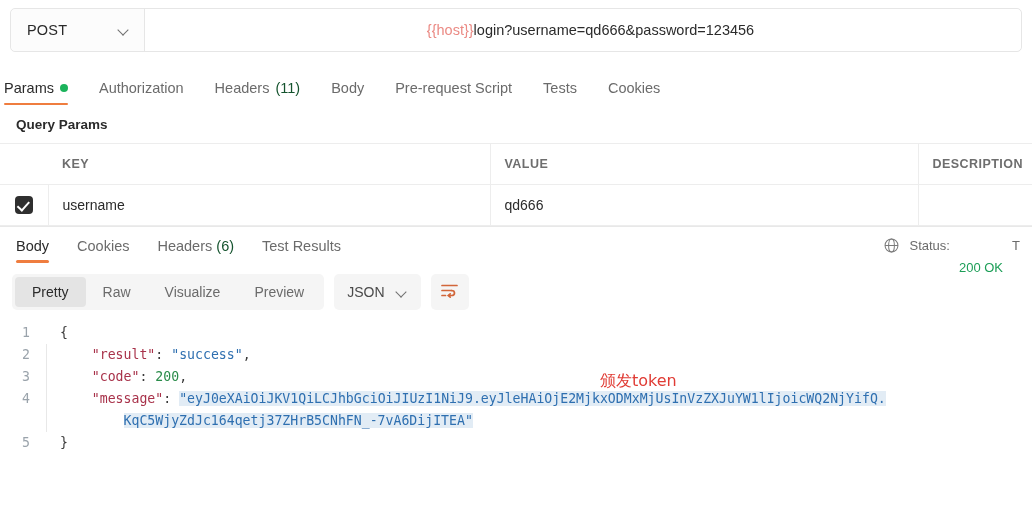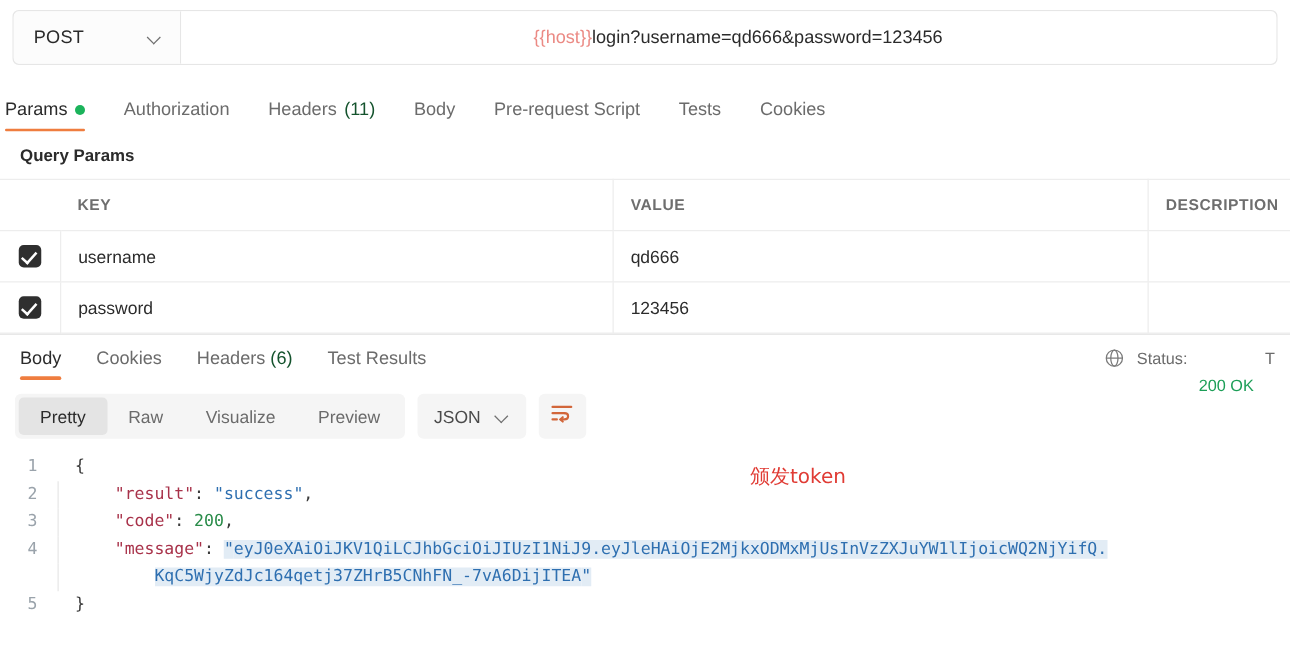--- a/index.html
+++ b/index.html
@@ -251,14 +251,6 @@
         <td class="cell-pad">qd666</td>
         <td class="cell-pad"></td>
       </tr>
-      <tr>
-        <td class="td-chk">
-          <span class="chkbox"></span>
-        </td>
-        <td class="cell-pad">password</td>
-        <td class="cell-pad">123456</td>
-        <td class="cell-pad"></td>
-      </tr>
     </tbody>
   </table>
 

